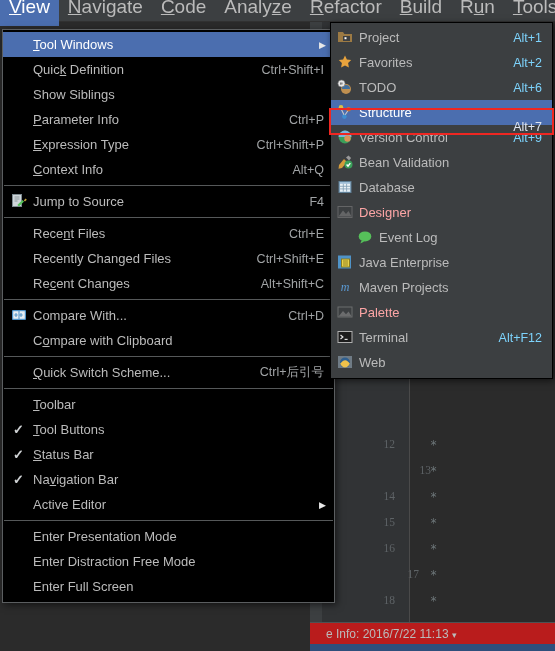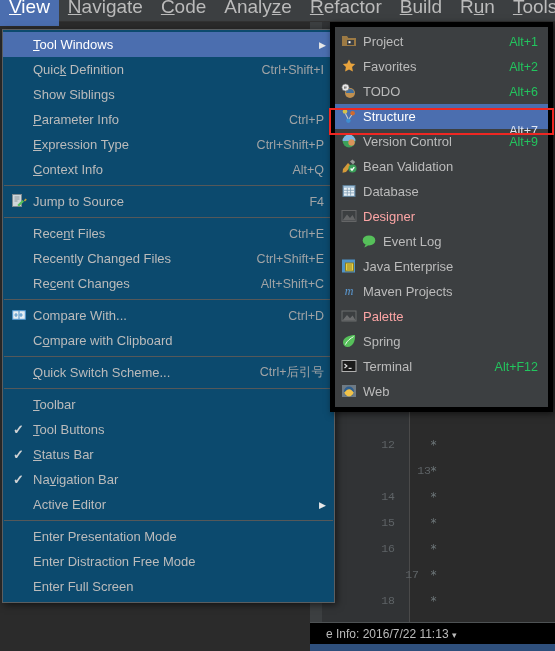--- a/index.html
+++ b/index.html
@@ -110,7 +110,7 @@
     position: absolute;
     left: 2px; top: 29px;
     width: 333px;
-    background: #0c4a6e;
+    background: #000000;
     border: 1px solid #5b5e60;
     box-shadow: 2px 2px 7px rgba(0,0,0,0.55);
     padding: 2px 0 3px 0;

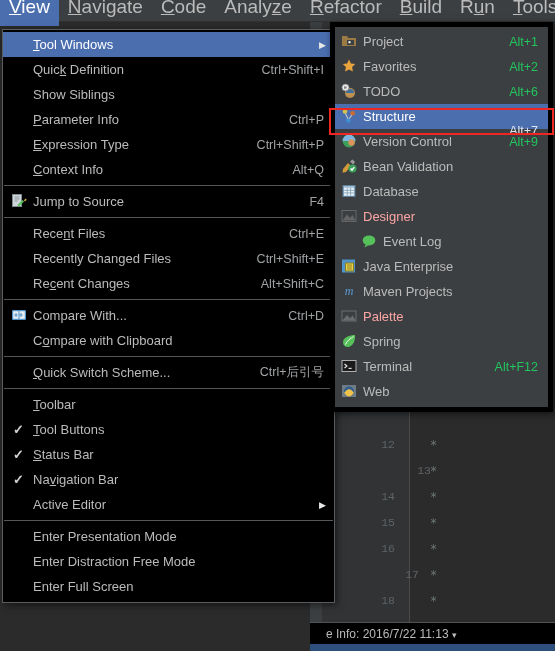--- a/index.html
+++ b/index.html
@@ -168,7 +168,7 @@
     left: 330px; top: 22px;
     width: 223px;
     background: #3c3f41;
-    border: 5px solid #000000;
+    border: 1px solid #000000;
     box-shadow: 2px 2px 7px rgba(0,0,0,0.55);
     padding: 2px 0 3px 0;
   }

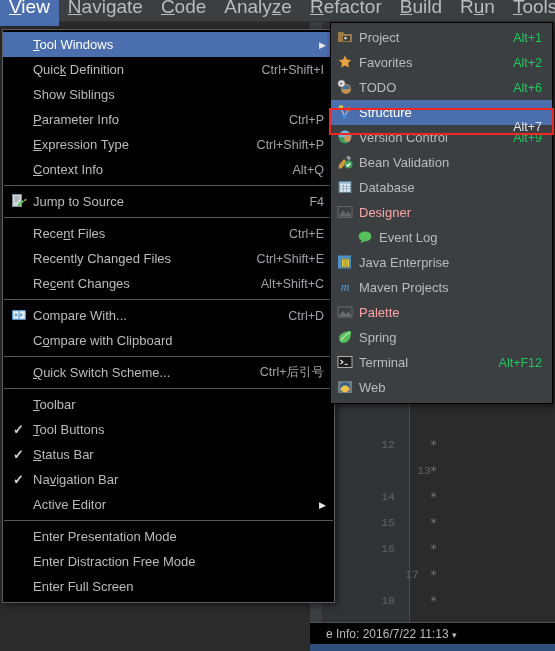--- a/index.html
+++ b/index.html
@@ -187,7 +187,7 @@
   .si.disabled { color: #fca5a5; }
   .si .accel {
     margin-left: auto;
-    color: #22c55e;
+    color: #7dd3fc;
     font-size: 12.5px;
     padding-left: 18px;
   }

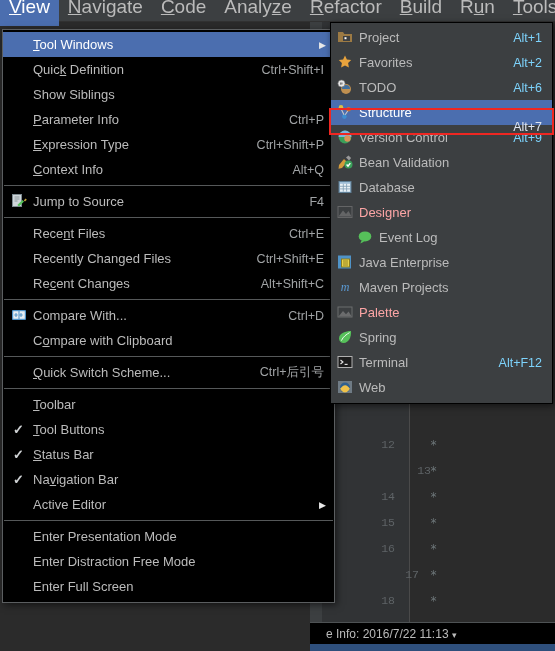--- a/index.html
+++ b/index.html
@@ -454,13 +454,6 @@
       </div>
       <div class="si">
         <span class="ic"><svg viewBox="0 0 16 16" width="16" height="16">
-            <path d="M14 2C9 2 2 4 2 9.4c0 2.6 2 4.6 4.6 4.6C12 14 14.6 7 14 2z" fill="#56c05a"></path>
-            <path d="M12.6 3.6C9.8 5.2 6 7.6 4.4 11.6" stroke="#ffffff" stroke-width="0.9" fill="none"></path>
-          </svg></span>
-        <span>Spring</span>
-      </div>
-      <div class="si">
-        <span class="ic"><svg viewBox="0 0 16 16" width="16" height="16">
             <rect x="1" y="2.5" width="14" height="11" fill="#1c1c1c" stroke="#b0b0b0"></rect>
             <path d="M3.5 6l2.4 2-2.4 2" stroke="#e0e0e0" stroke-width="1.2" fill="none"></path>
             <path d="M7.6 10.4h3" stroke="#e0e0e0" stroke-width="1.2"></path>

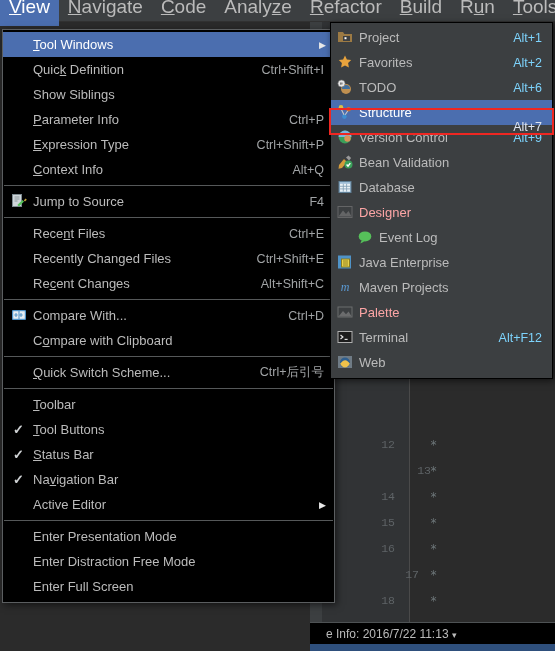--- a/index.html
+++ b/index.html
@@ -46,7 +46,7 @@
     width: 60px;
     text-align: right;
     color: #5e6366;
-    font-family: Liberation Mono, monospace;
+    font-family: Liberation Serif, serif;
     font-size: 11.5px;
   }
   .code-star {

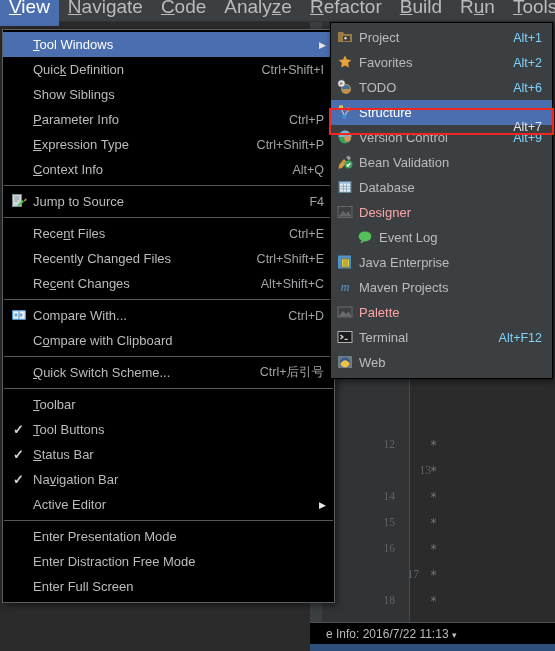--- a/index.html
+++ b/index.html
@@ -65,7 +65,7 @@
     position: absolute;
     left: 310px; top: 622px;
     width: 245px; height: 22px;
-    background: #000000;
+    background: #b91c1c;
     border-top: 1px solid #4e5254;
     color: #bbbbbb;
     font-size: 12px;

